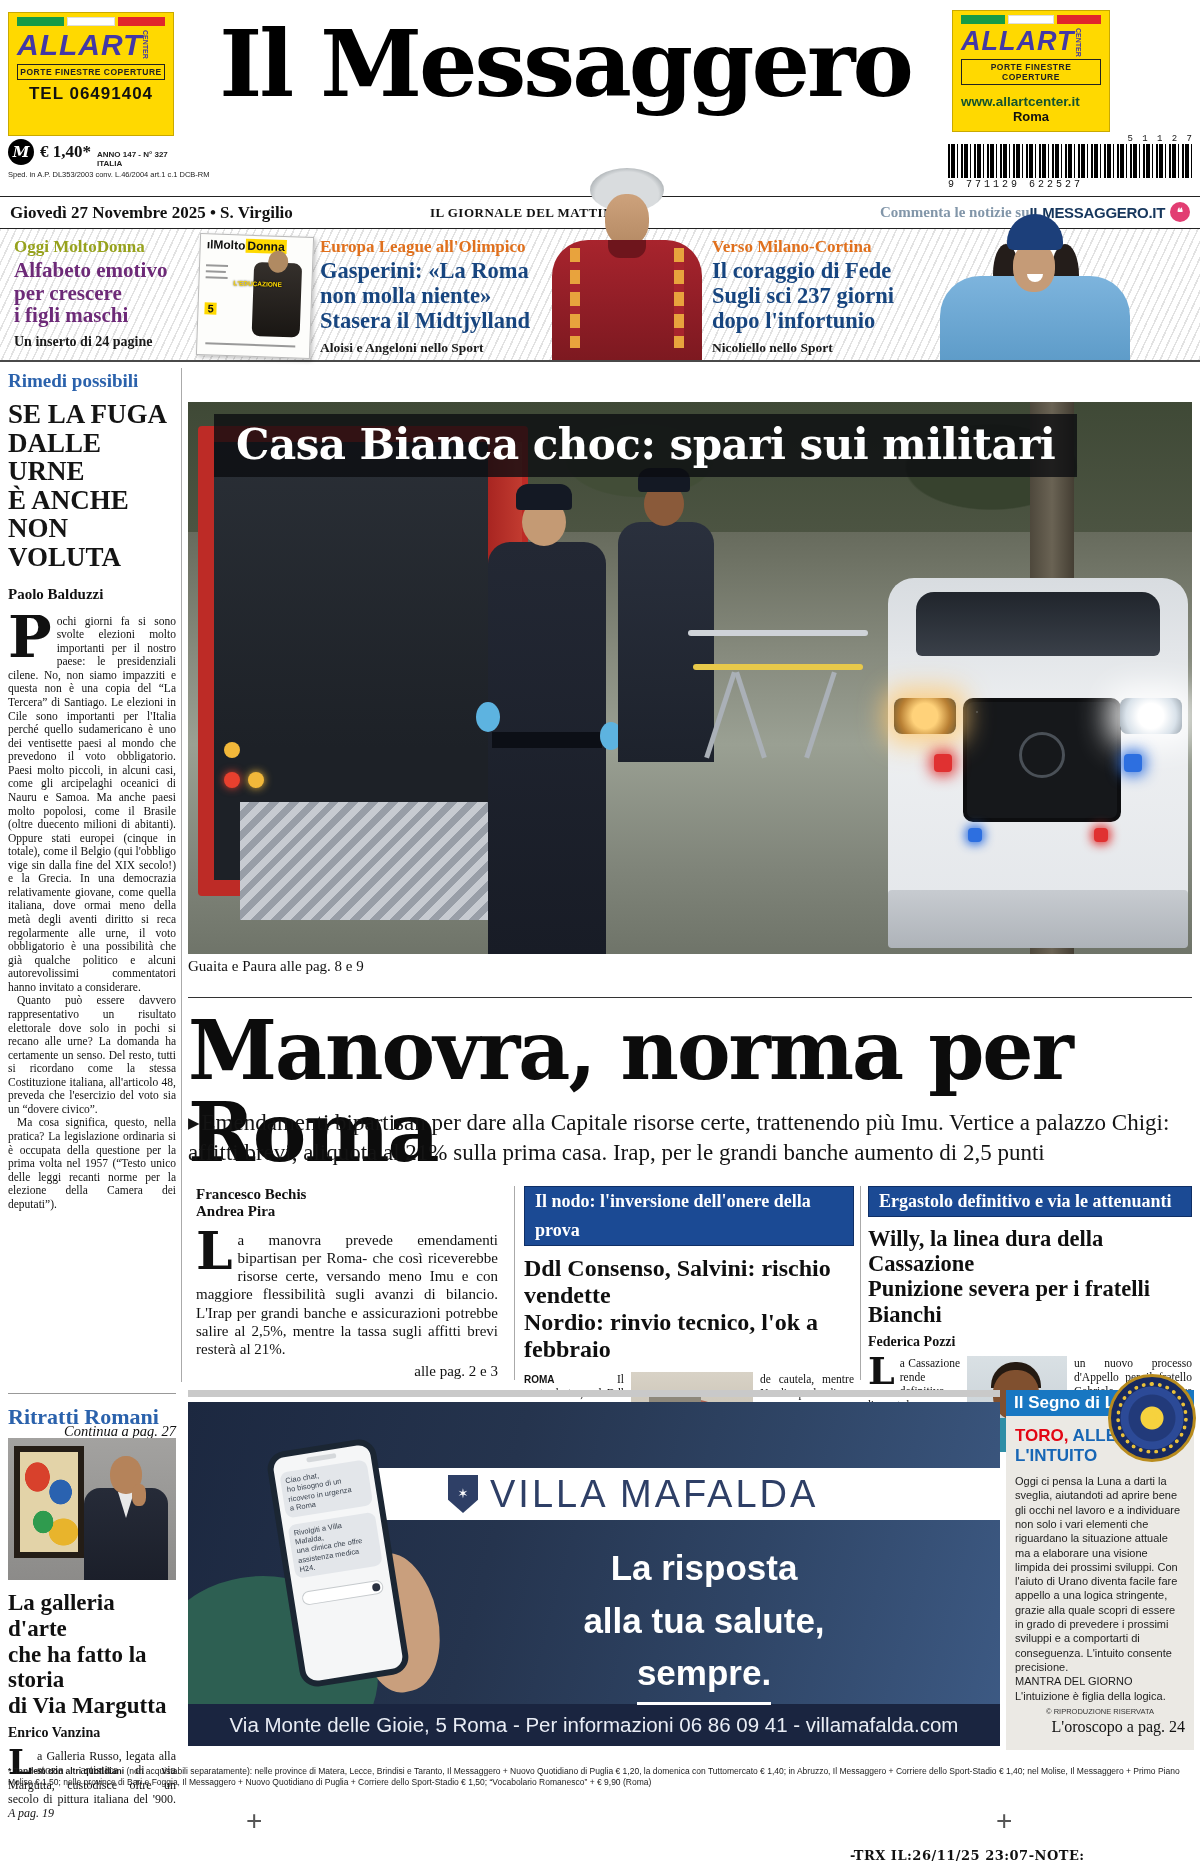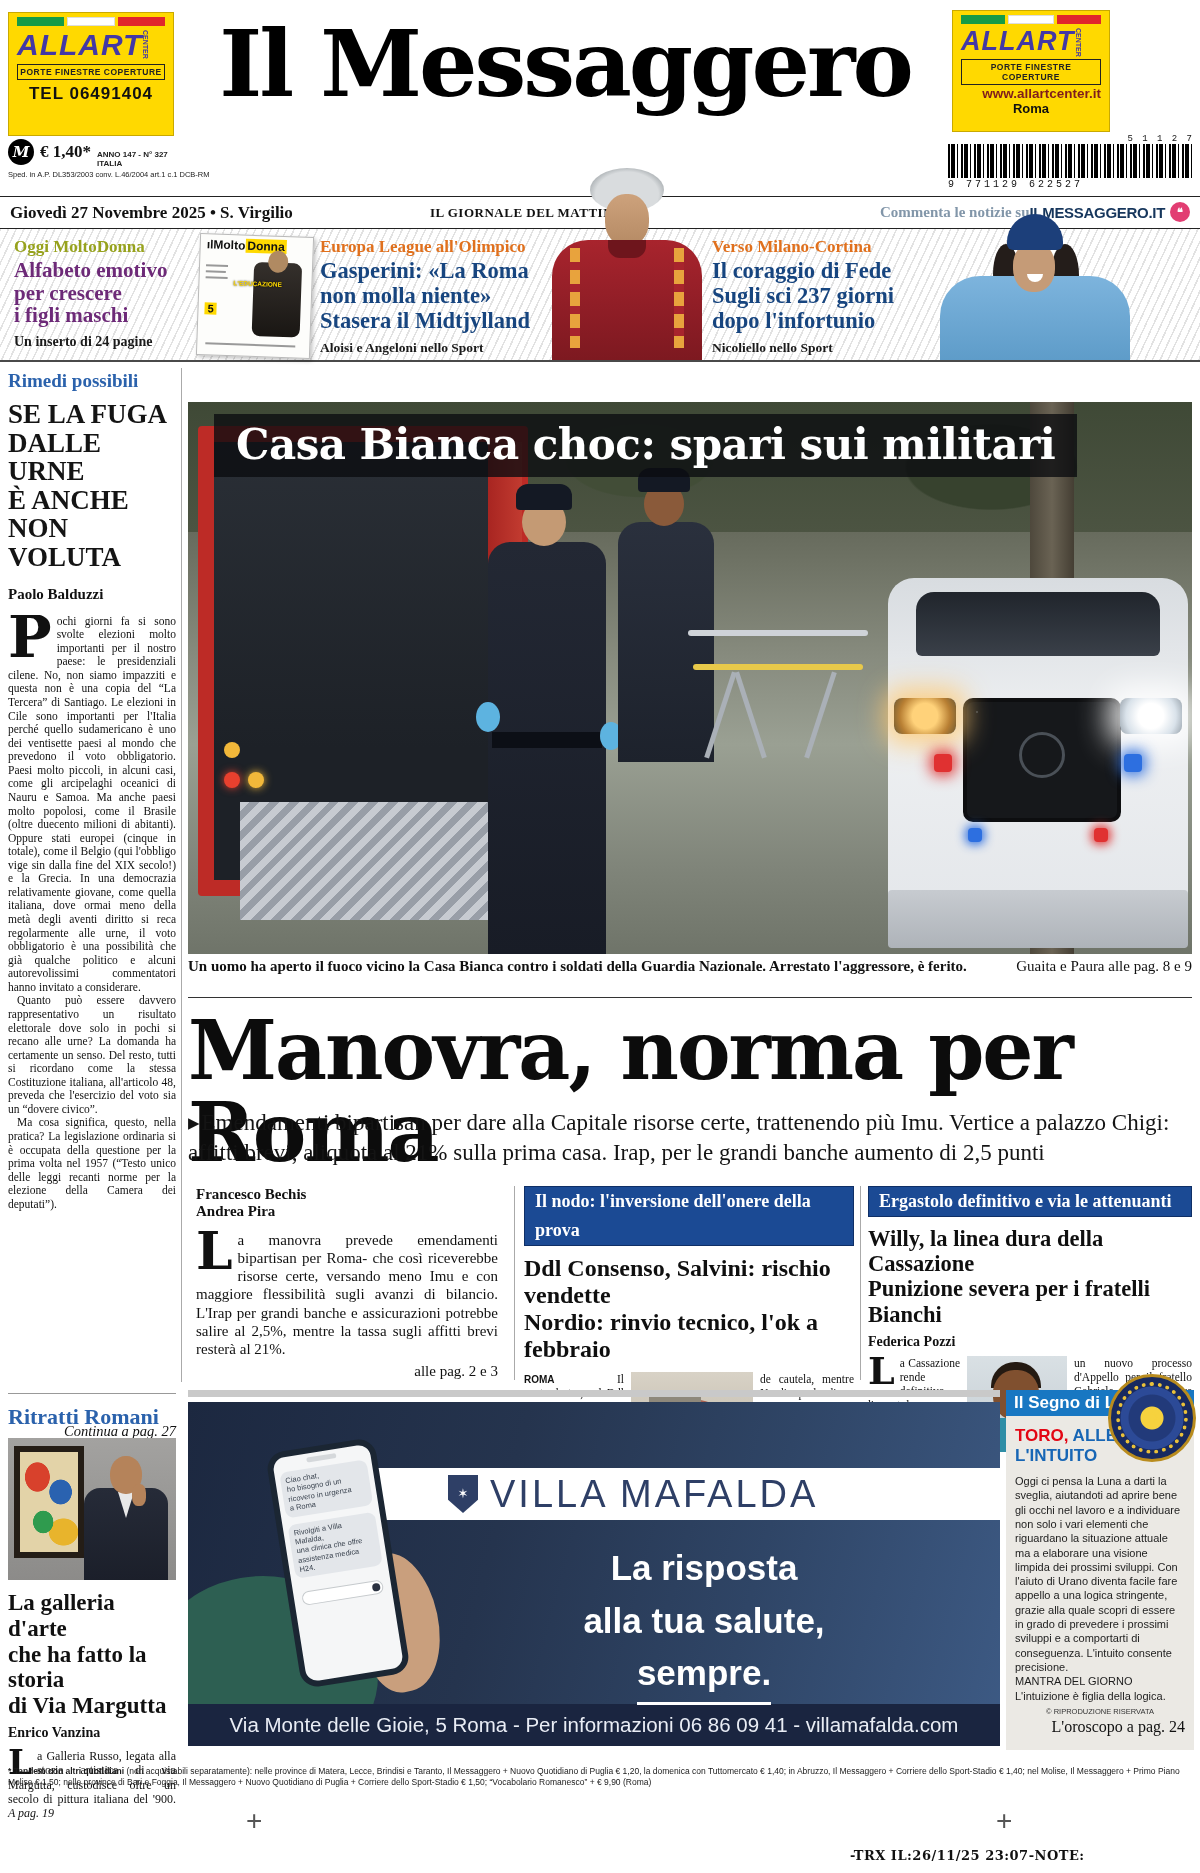--- a/index.html
+++ b/index.html
@@ -24,7 +24,7 @@
         font-weight:bold;color:#222;text-align:center;padding:2px 0;margin-top:4px;letter-spacing:.5px;}
   .allart-tel{font-family:"Liberation Sans",sans-serif;font-weight:bold;font-size:17px;color:#111;
         text-align:center;margin-top:4px;letter-spacing:1px;}
-  .allart-site{font-family:"Liberation Sans",sans-serif;font-weight:bold;font-size:13.5px;color:#7f1d1d;text-align:right;margin-top:1px;}
+  .allart-site{font-family:"Liberation Sans",sans-serif;font-weight:bold;font-size:13.5px;color:#14532d;text-align:left;margin-top:9px;}
   .allart-city{font-family:"Liberation Sans",sans-serif;font-weight:bold;font-size:13px;color:#111;text-align:center;}
   .nameplate{font-family:"DejaVu Serif",serif;font-weight:bold;font-size:92px;letter-spacing:-3px;
         text-align:center;line-height:1;color:#000;}

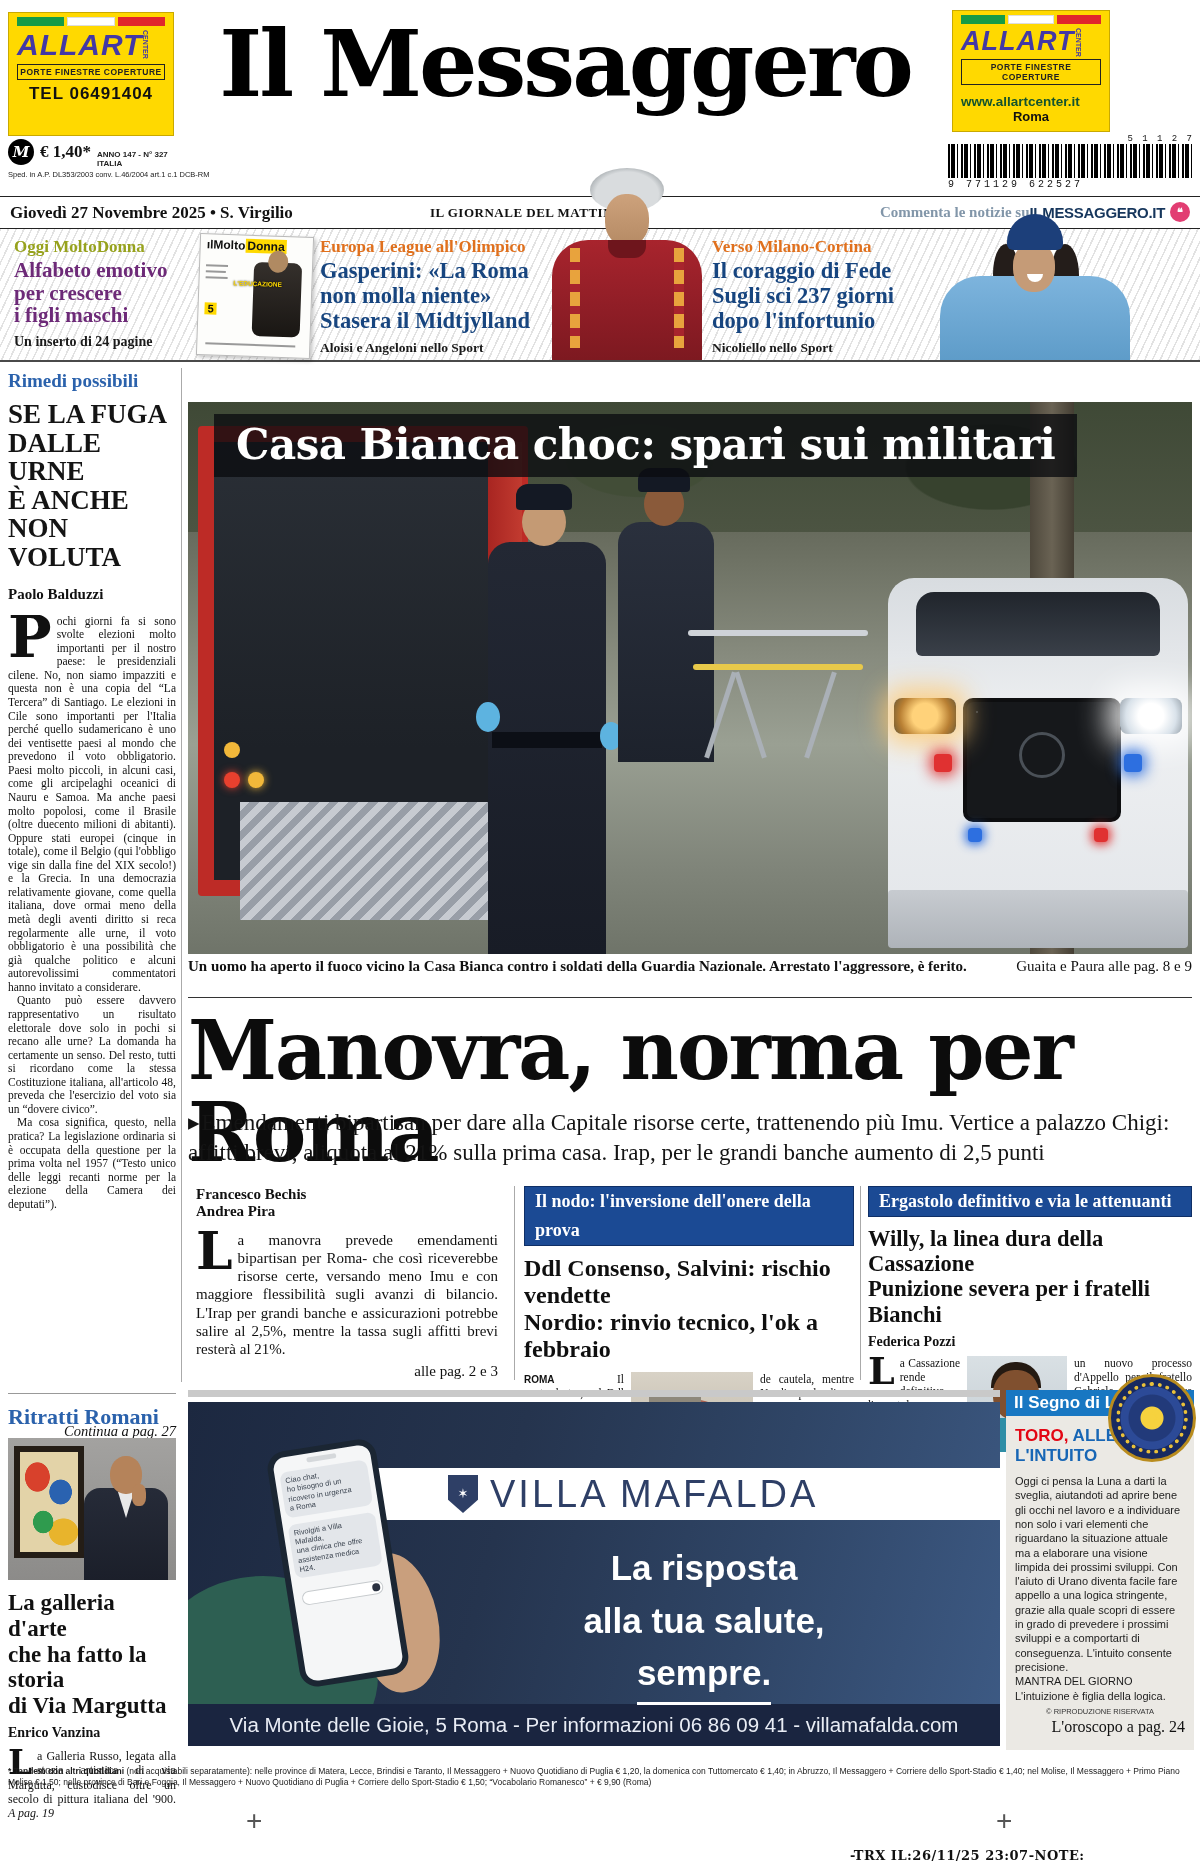--- a/index.html
+++ b/index.html
@@ -416,7 +416,6 @@
   </div>
 
   <div class="abs" style="left:188px;top:958px;width:1004px;display:flex;justify-content:space-between;">
-    <span class="lead-caption">Un uomo ha aperto il fuoco vicino la Casa Bianca contro i soldati della Guardia Nazionale. Arrestato l'aggressore, è ferito.</span>
     <span class="lead-capref">Guaita e Paura alle pag. 8 e 9</span>
   </div>
 

